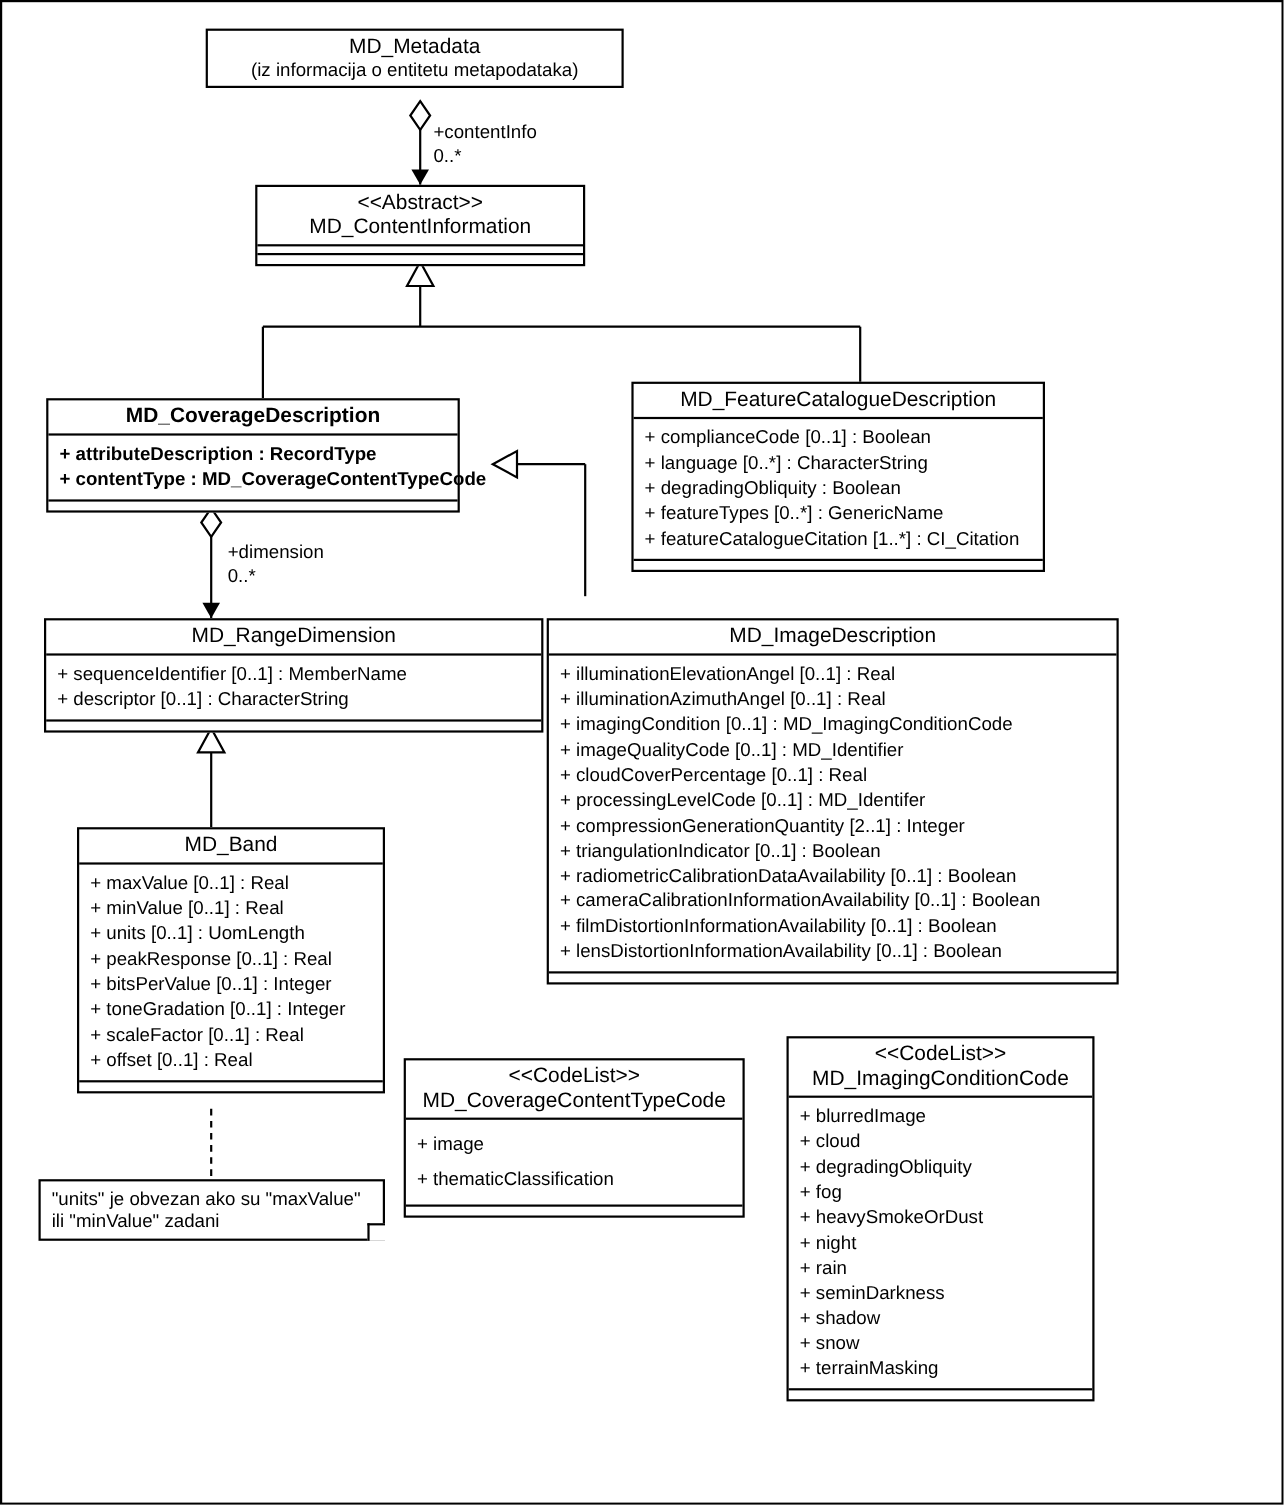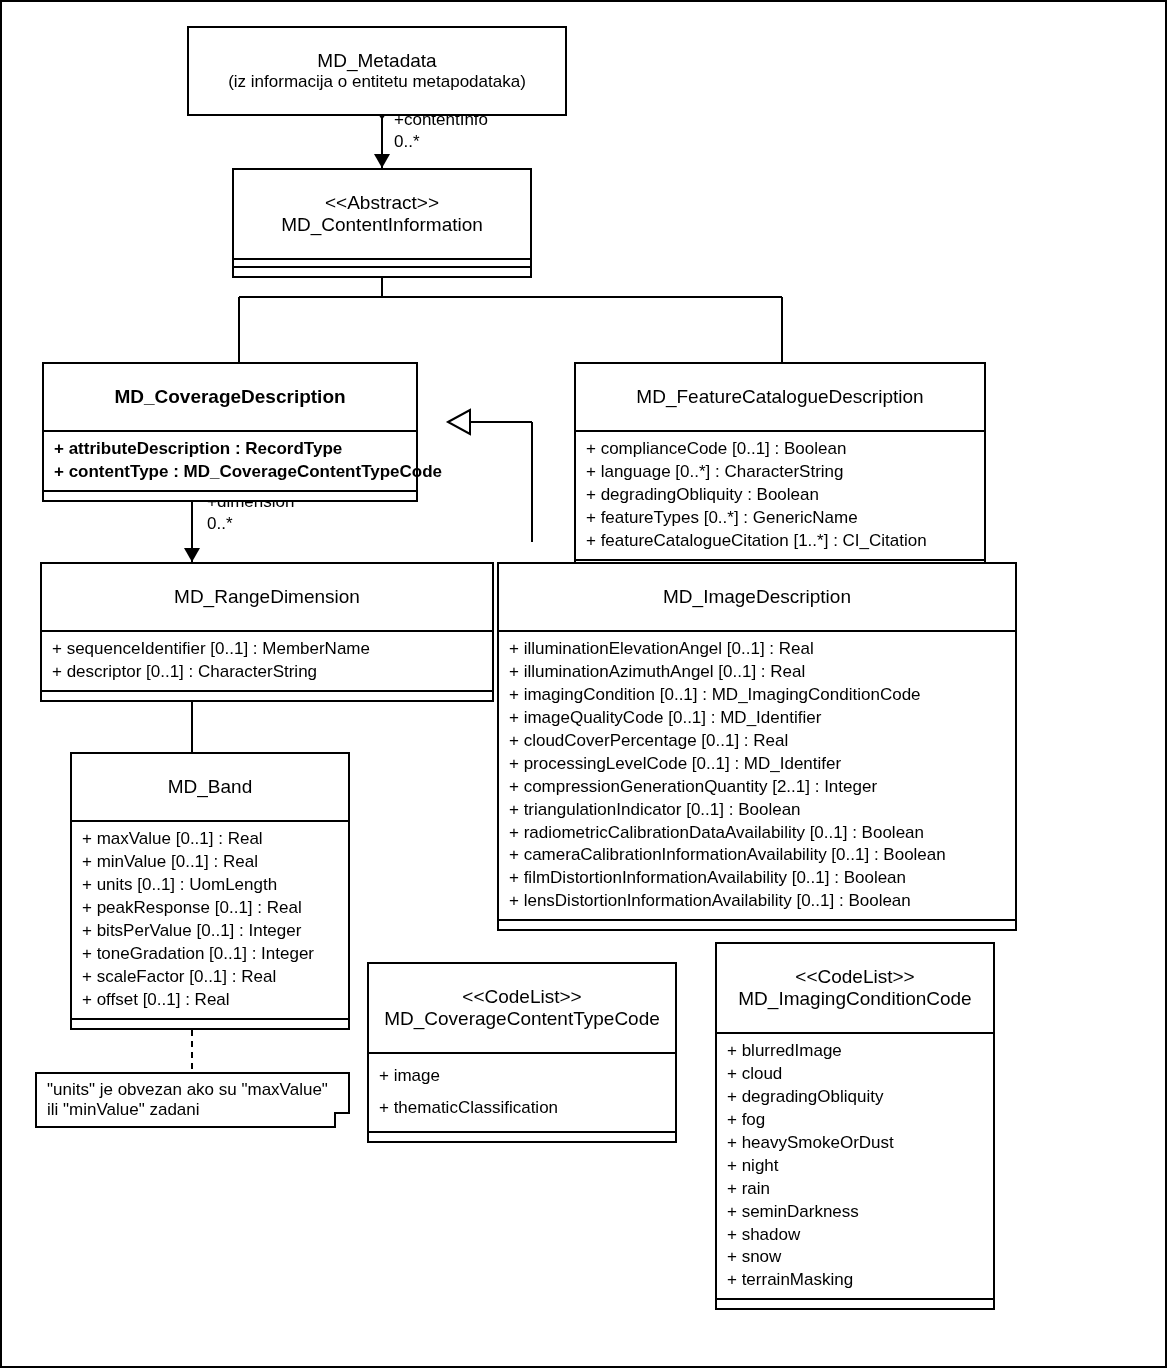--- a/index.html
+++ b/index.html
@@ -24,7 +24,7 @@
   }
   .compartment {
     border-bottom: 2px solid #000;
-    padding: 22px 8px;
+    padding: 4px 8px;
   }
   .compartment:last-child { border-bottom: none; }
   .compartment.empty { height: 8px; padding: 0; }

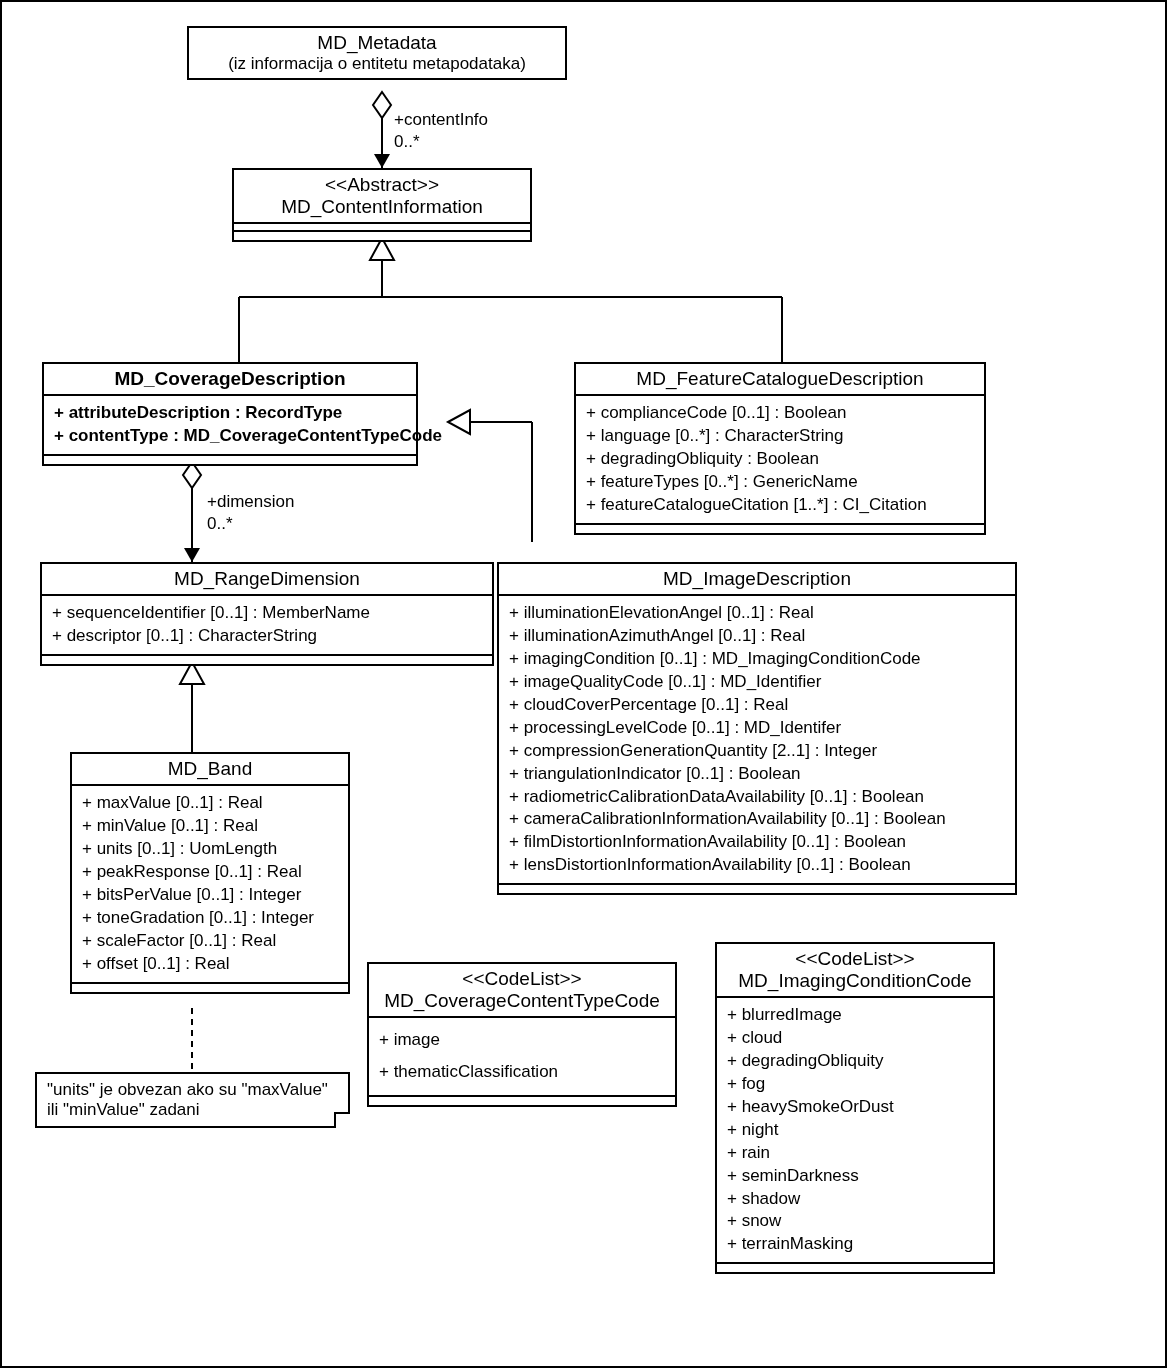--- a/index.html
+++ b/index.html
@@ -123,7 +123,7 @@
     <div class="compartment empty"></div>
   </div>
 
-  <div class="class-box" style="left:572px; top:360px; width:412px;">
+  <div class="class-box" style="left:572px; top:345px; width:376px;">
     <div class="compartment">
       <div class="class-name">MD_FeatureCatalogueDescription</div>
     </div>

